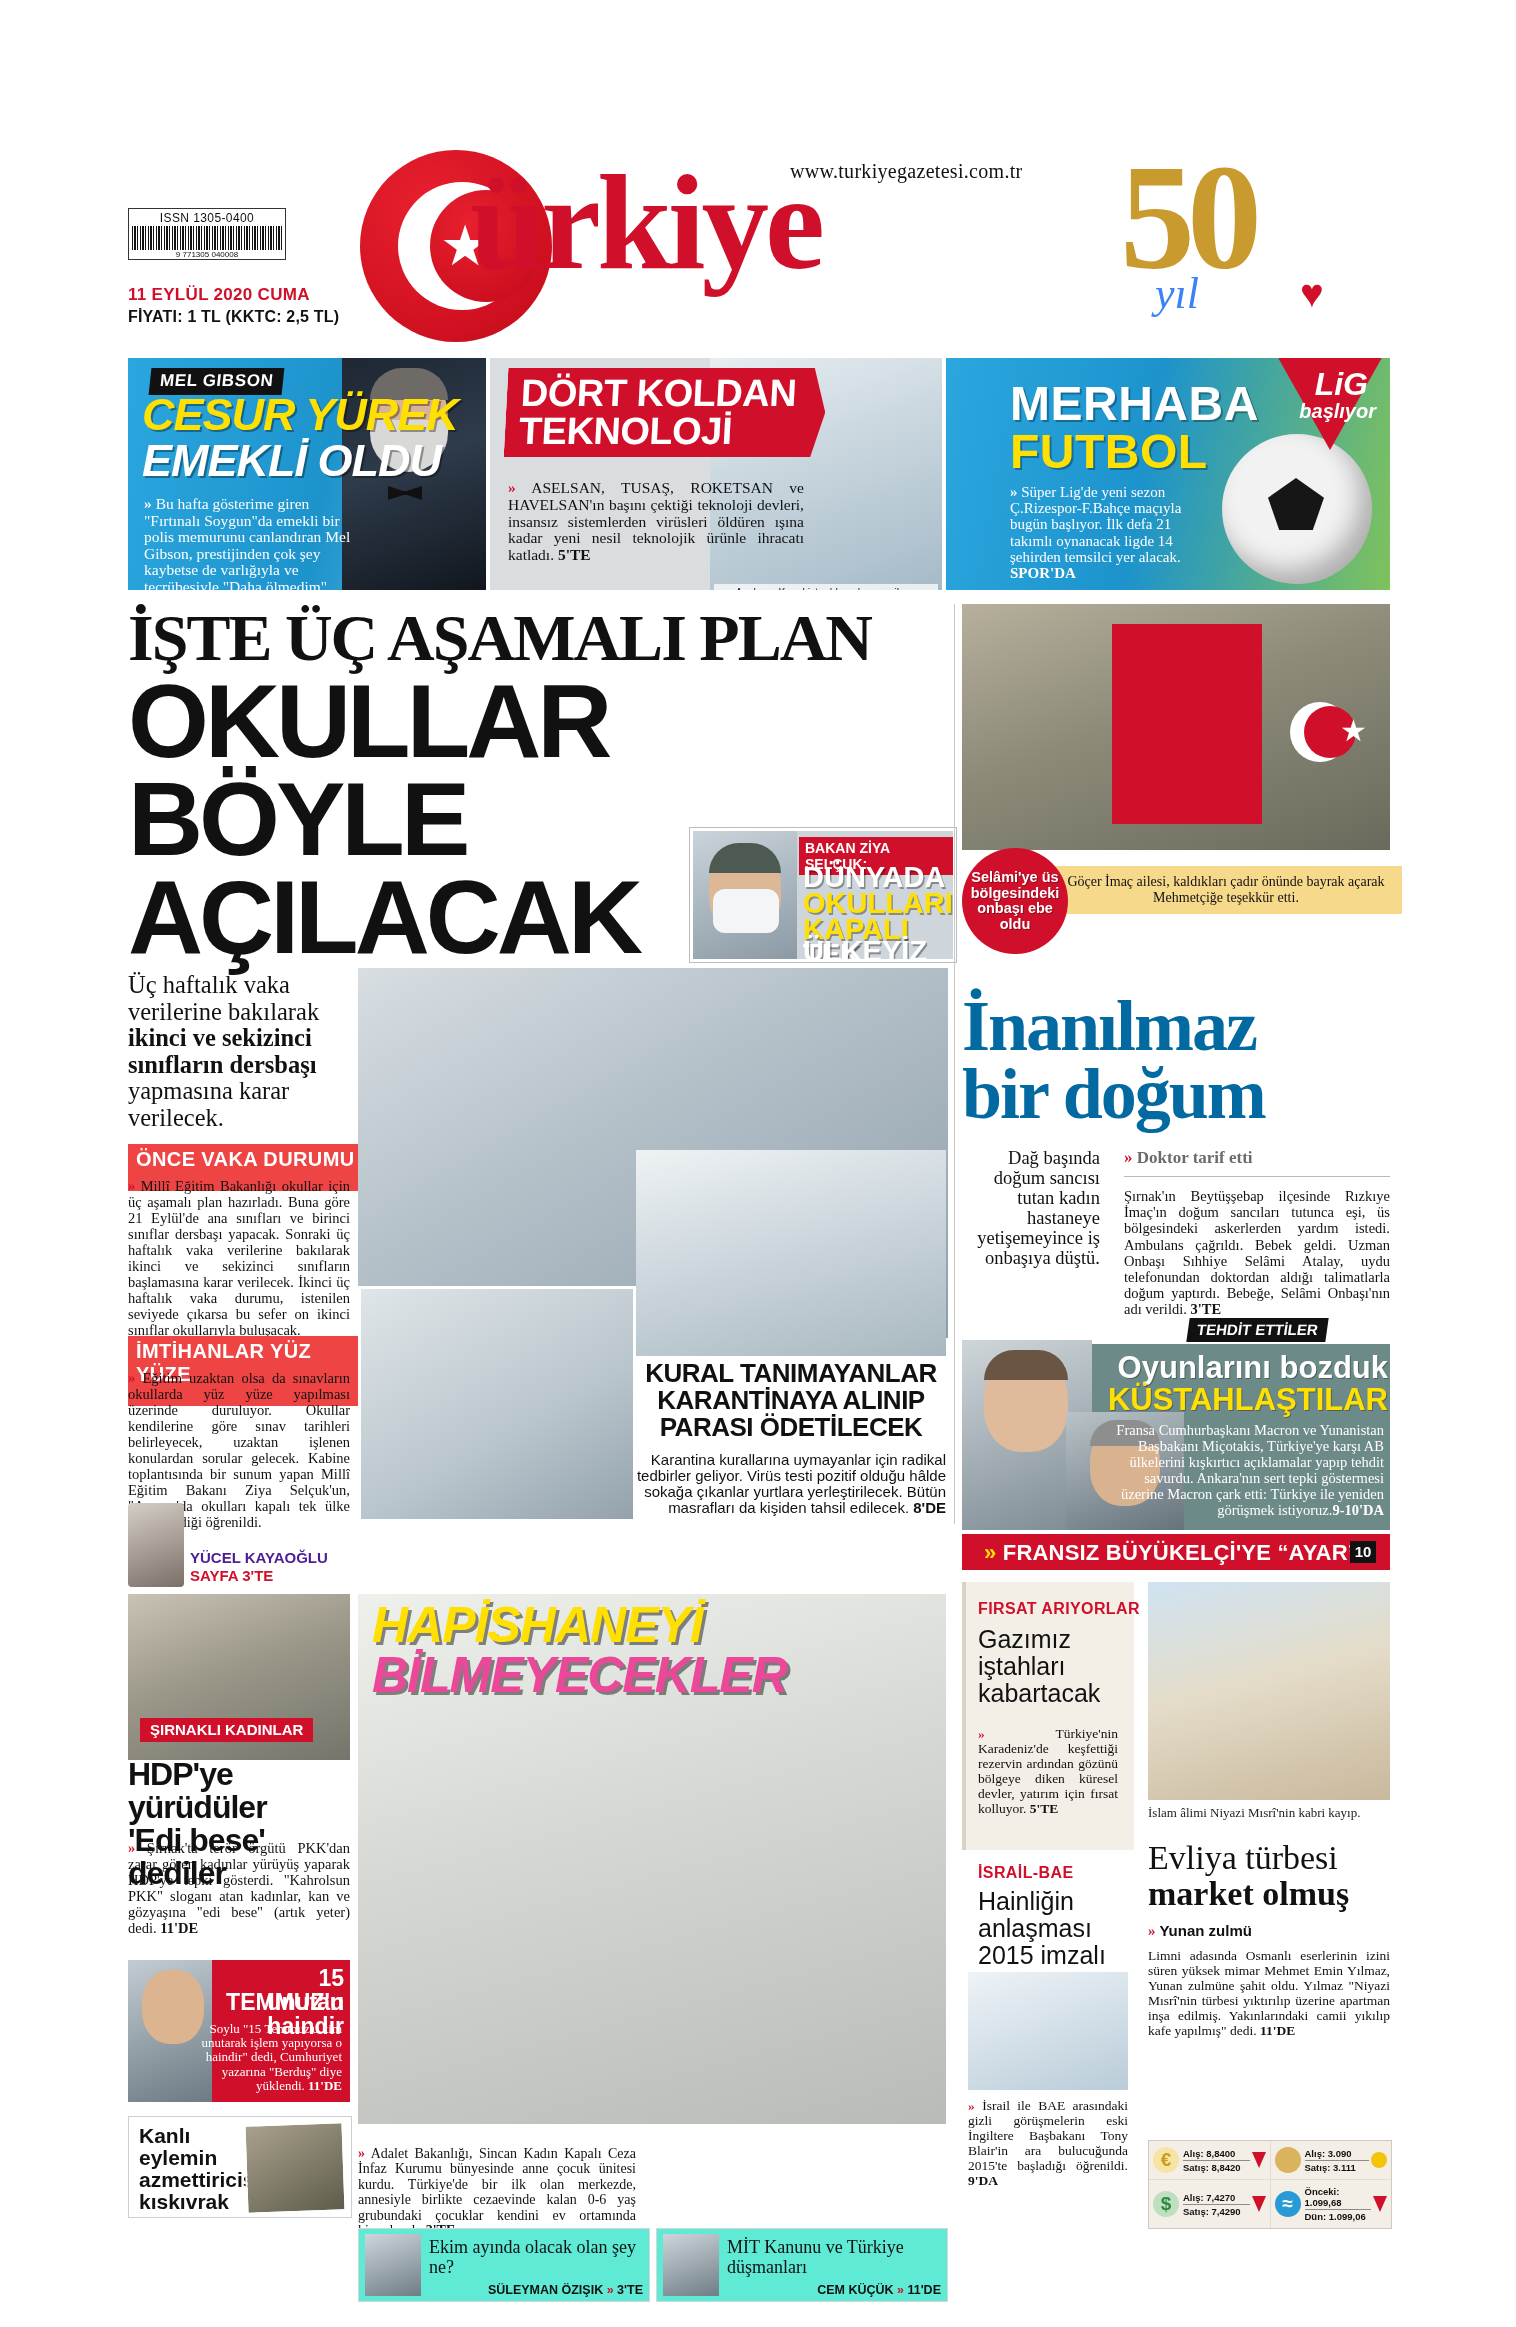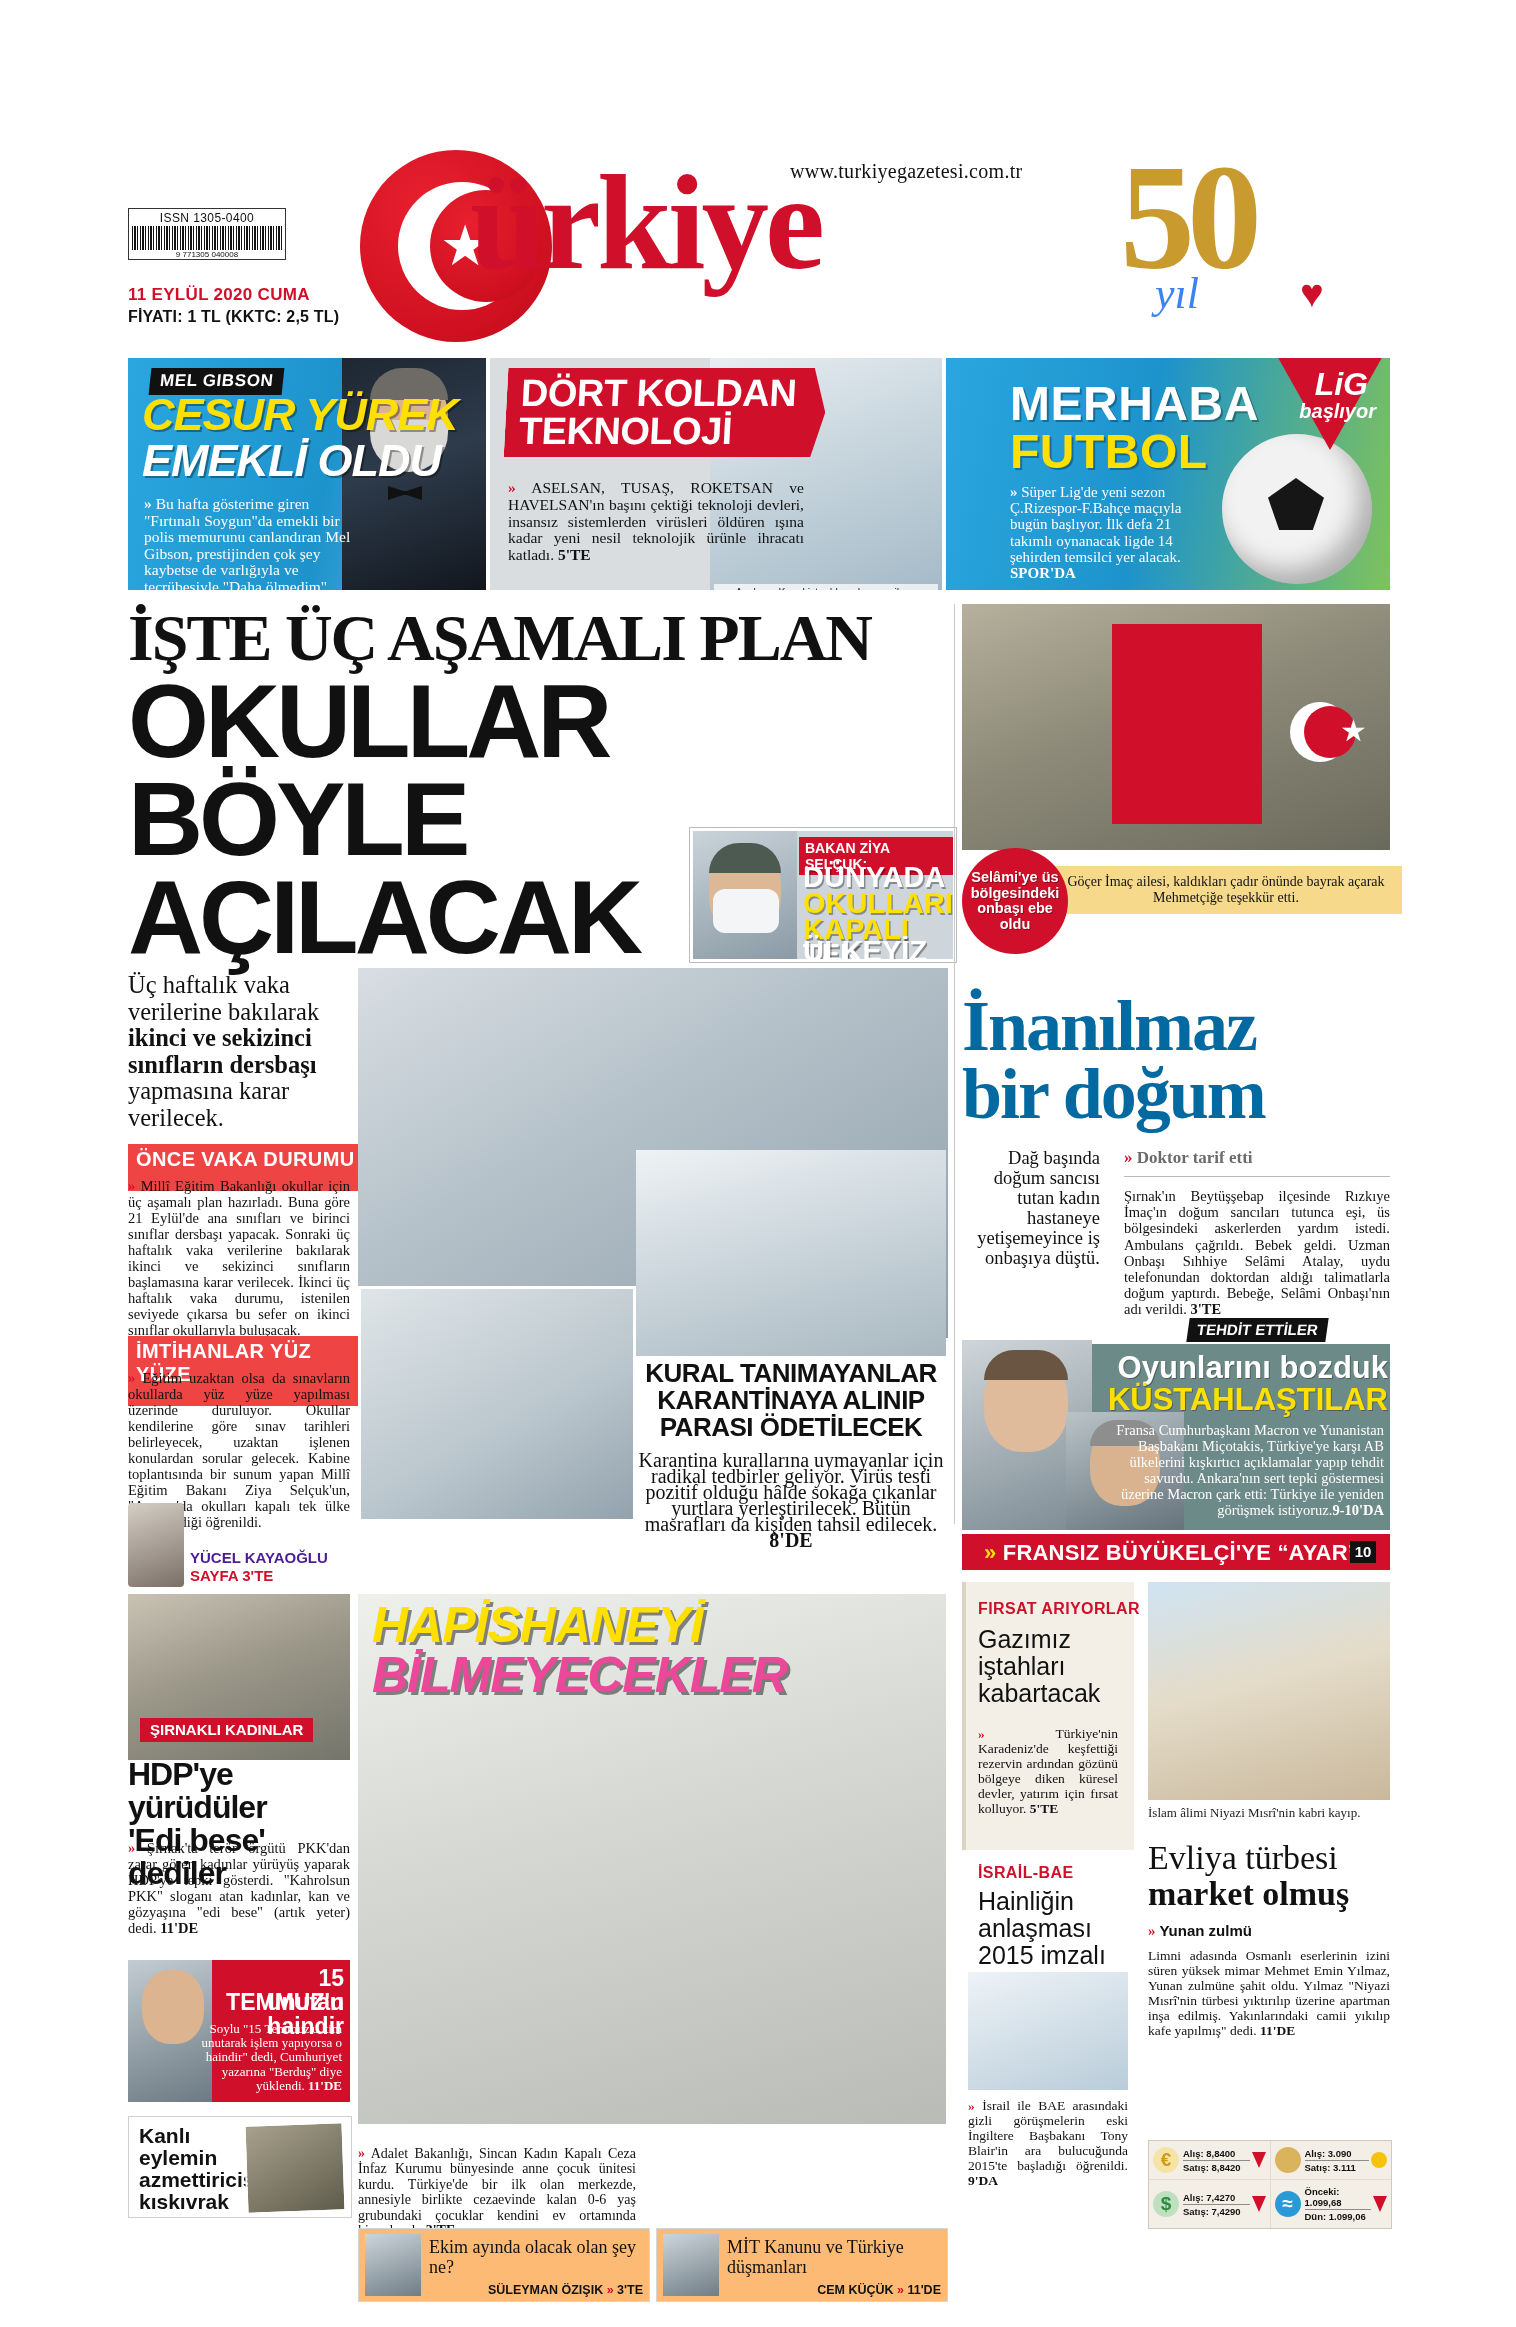--- a/index.html
+++ b/index.html
@@ -149,8 +149,8 @@
   .quar-h{position:absolute;left:636px;top:1360px;width:310px;
      font-family:"Liberation Sans",sans-serif;font-weight:bold;font-size:26px;line-height:27px;
      text-align:center;color:#111;letter-spacing:-.5px;}
-  .quar-b{position:absolute;left:636px;top:1452px;width:310px;font-family:Liberation Serif, serif;
-     font-size:20px;line-height:16px;text-align:center;}
+  .quar-b{position:absolute;left:636px;top:1452px;width:310px;font-family:Liberation Sans, sans-serif;
+     font-size:15px;line-height:16px;text-align:right;}
 
   .lead-photo{position:absolute;left:358px;top:968px;width:590px;height:370px;
      background:linear-gradient(150deg,#d8dee2 0%,#b6c2ca 40%,#8e9ea9 100%);overflow:hidden;}

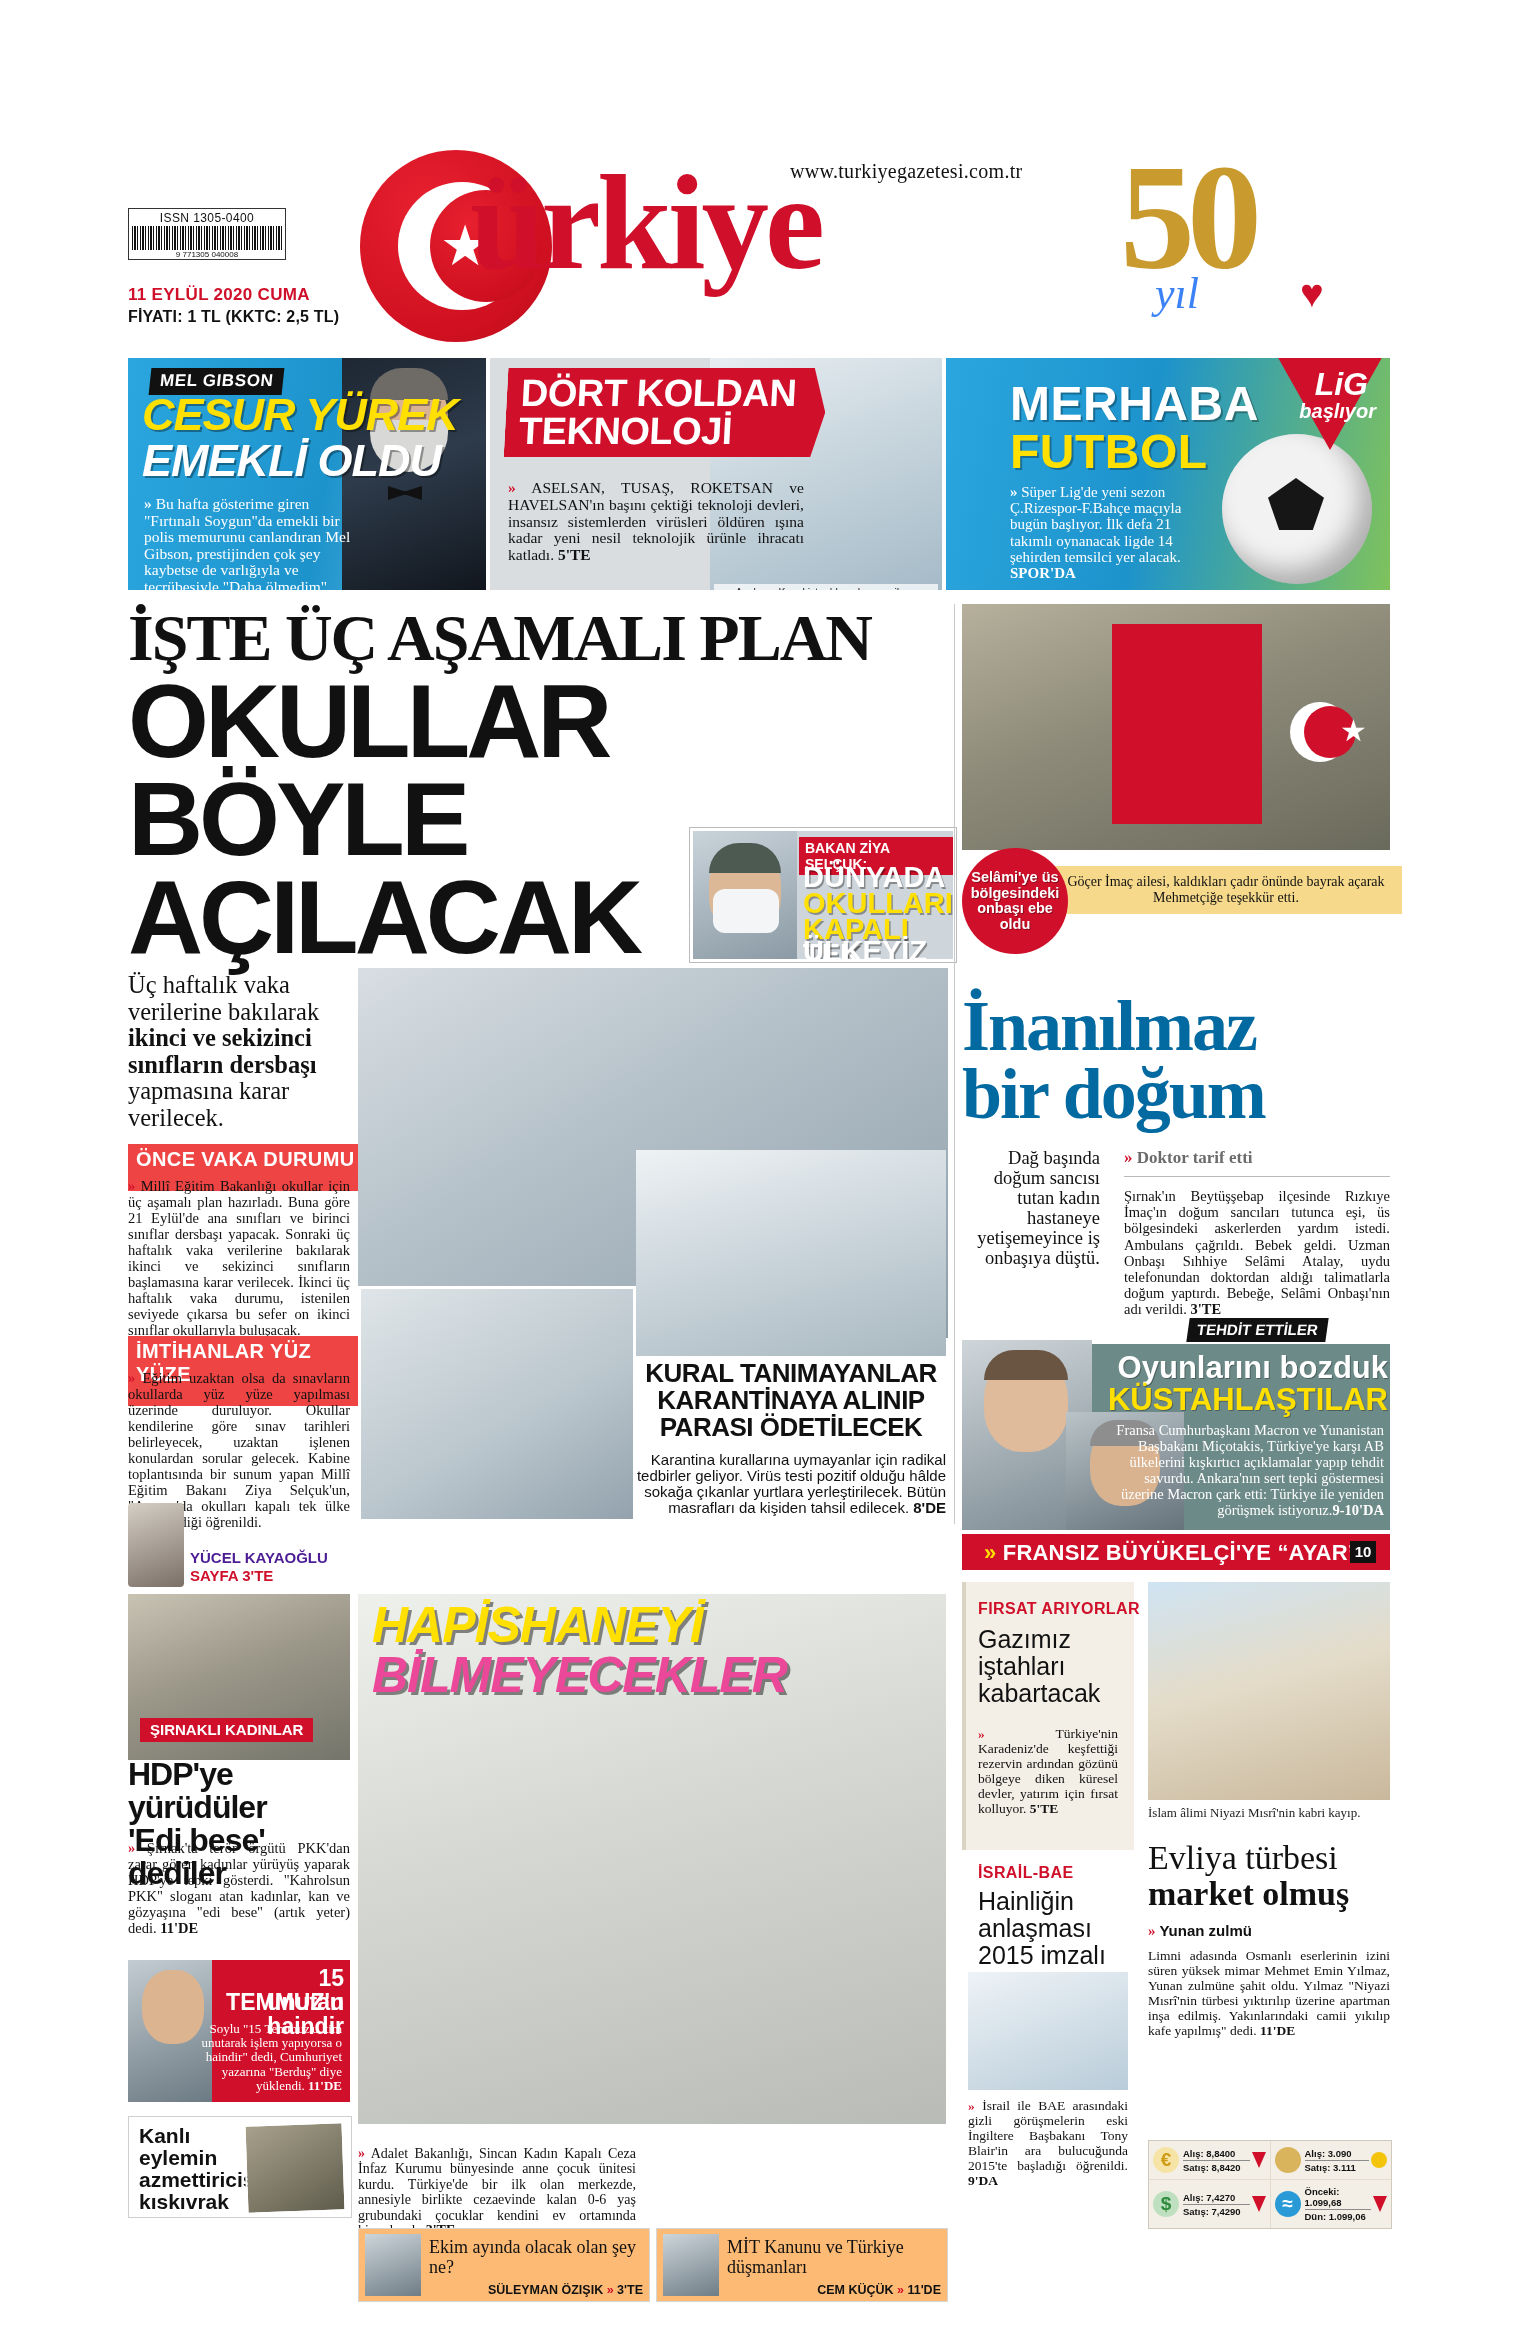--- a/index.html
+++ b/index.html
@@ -246,7 +246,7 @@
   .hap-b{position:absolute;left:358px;top:2146px;width:278px;
      font-family:"Liberation Serif",serif;font-size:14px;line-height:15.4px;}
 
-  .col-foot{position:absolute;top:2228px;height:72px;border:1px solid #d6d6d6;background:#fdba74;}
+  .col-foot{position:absolute;top:2228px;height:72px;border:1px solid #d6d6d6;background:#5eead4;}
   .cf1{left:358px;width:290px;}
   .cf2{left:656px;width:290px;}
   .cf-img{position:absolute;left:6px;top:5px;width:56px;height:62px;

